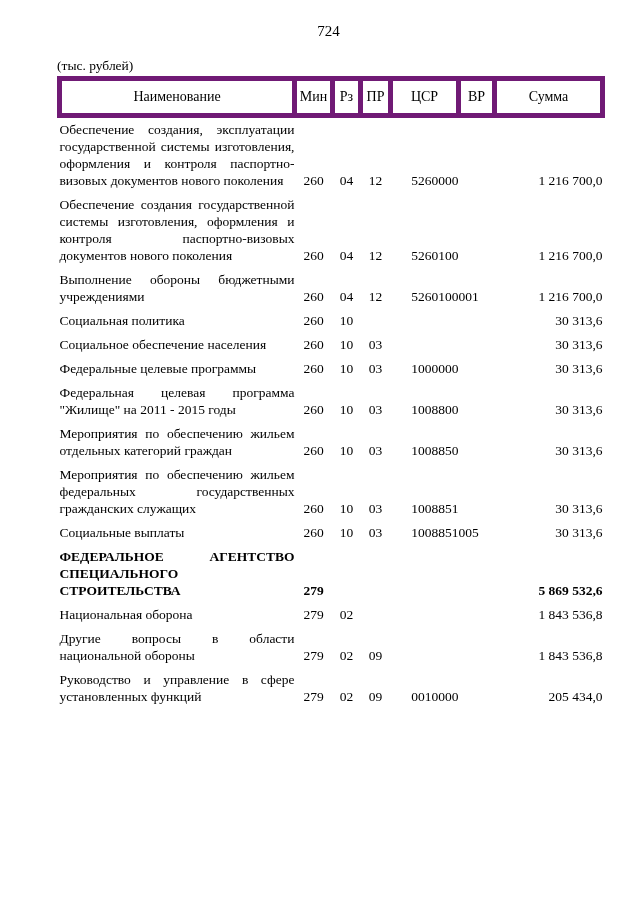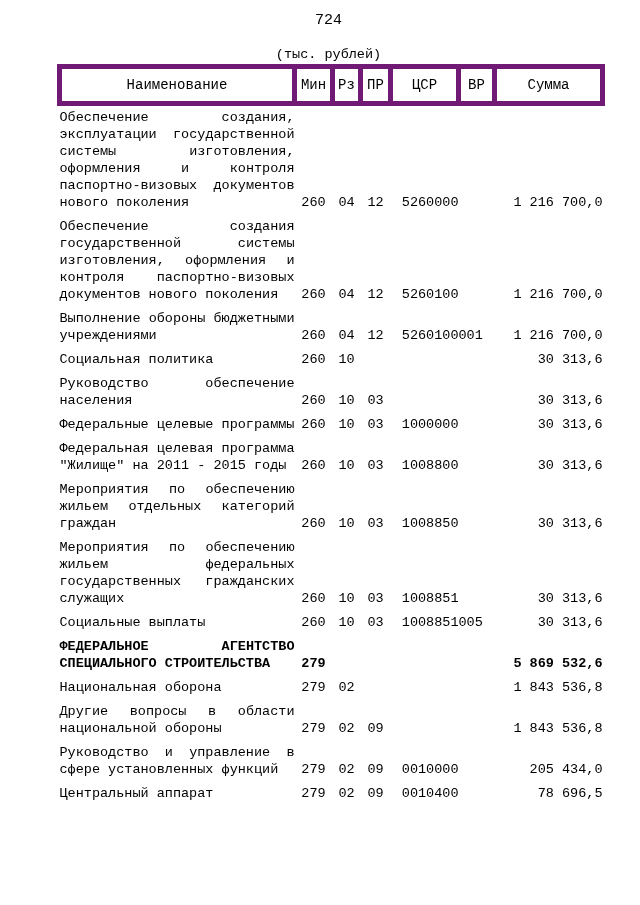--- a/index.html
+++ b/index.html
@@ -12,10 +12,10 @@
     width: 640px;
     height: 905px;
     background: #ffffff;
-    font-family: Liberation Mono, monospace;
+    font-family: Liberation Serif, serif;
     color: #000000;
     box-sizing: border-box;
-    padding: 12px 40px 0 57px;
+    padding: 23px 40px 0 57px;
     overflow: hidden;
   }
   .page-number {

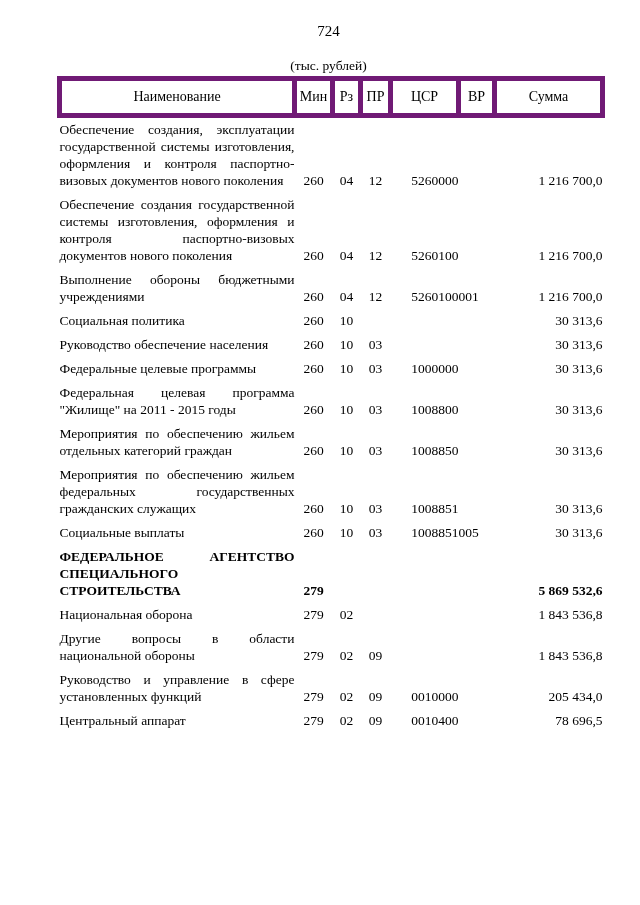--- a/index.html
+++ b/index.html
@@ -24,7 +24,7 @@
     margin-bottom: 18px;
   }
   .units-note {
-    text-align: center;
+    text-align: left;
     font-size: 13.5px;
     margin-bottom: 2px;
   }

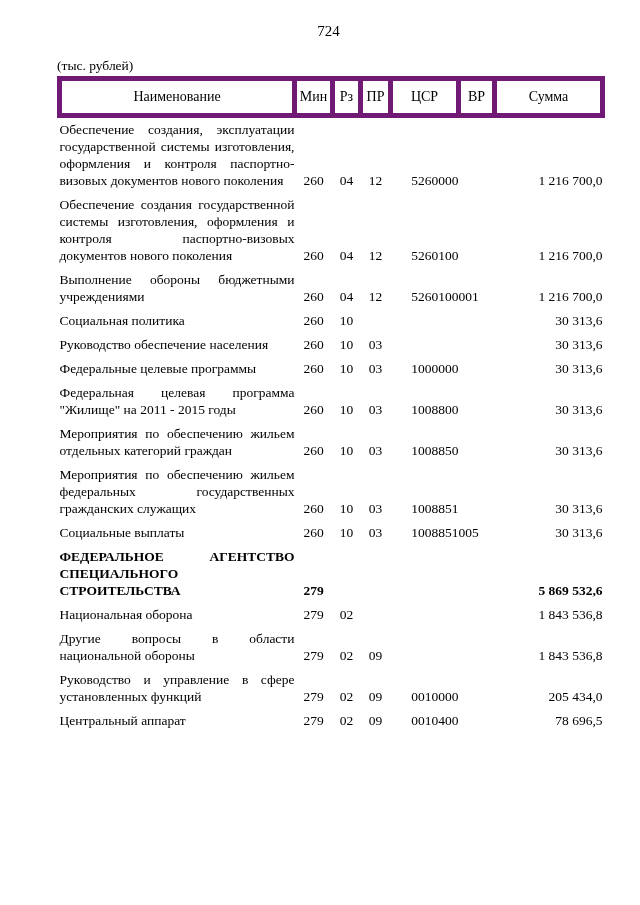--- a/index.html
+++ b/index.html
@@ -134,7 +134,7 @@
           <td class="col-sum">30 313,6</td>
         </tr>
         <tr>
-          <td class="col-name">Руководство обеспечение населения</td>
+          <td class="col-name">Социальное обеспечение населения</td>
           <td class="col-min">260</td>
           <td class="col-rz">10</td>
           <td class="col-pr">03</td>

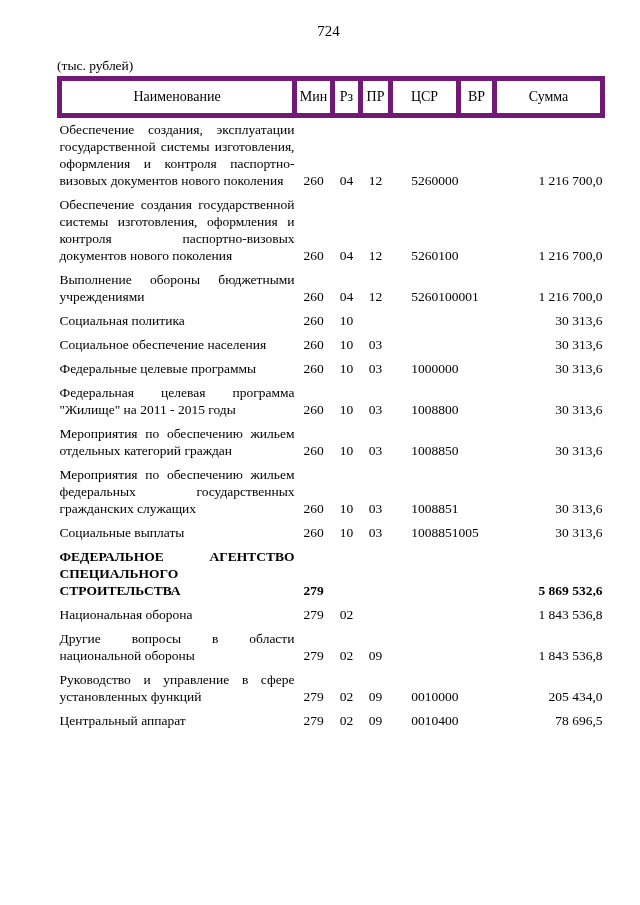--- a/index.html
+++ b/index.html
@@ -223,15 +223,6 @@
           <td class="col-vr"></td>
           <td class="col-sum">205 434,0</td>
         </tr>
-        <tr>
-          <td class="col-name">Центральный аппарат</td>
-          <td class="col-min">279</td>
-          <td class="col-rz">02</td>
-          <td class="col-pr">09</td>
-          <td class="col-csr">0010400</td>
-          <td class="col-vr"></td>
-          <td class="col-sum">78 696,5</td>
-        </tr>
       </tbody>
   </table>
 </div>

